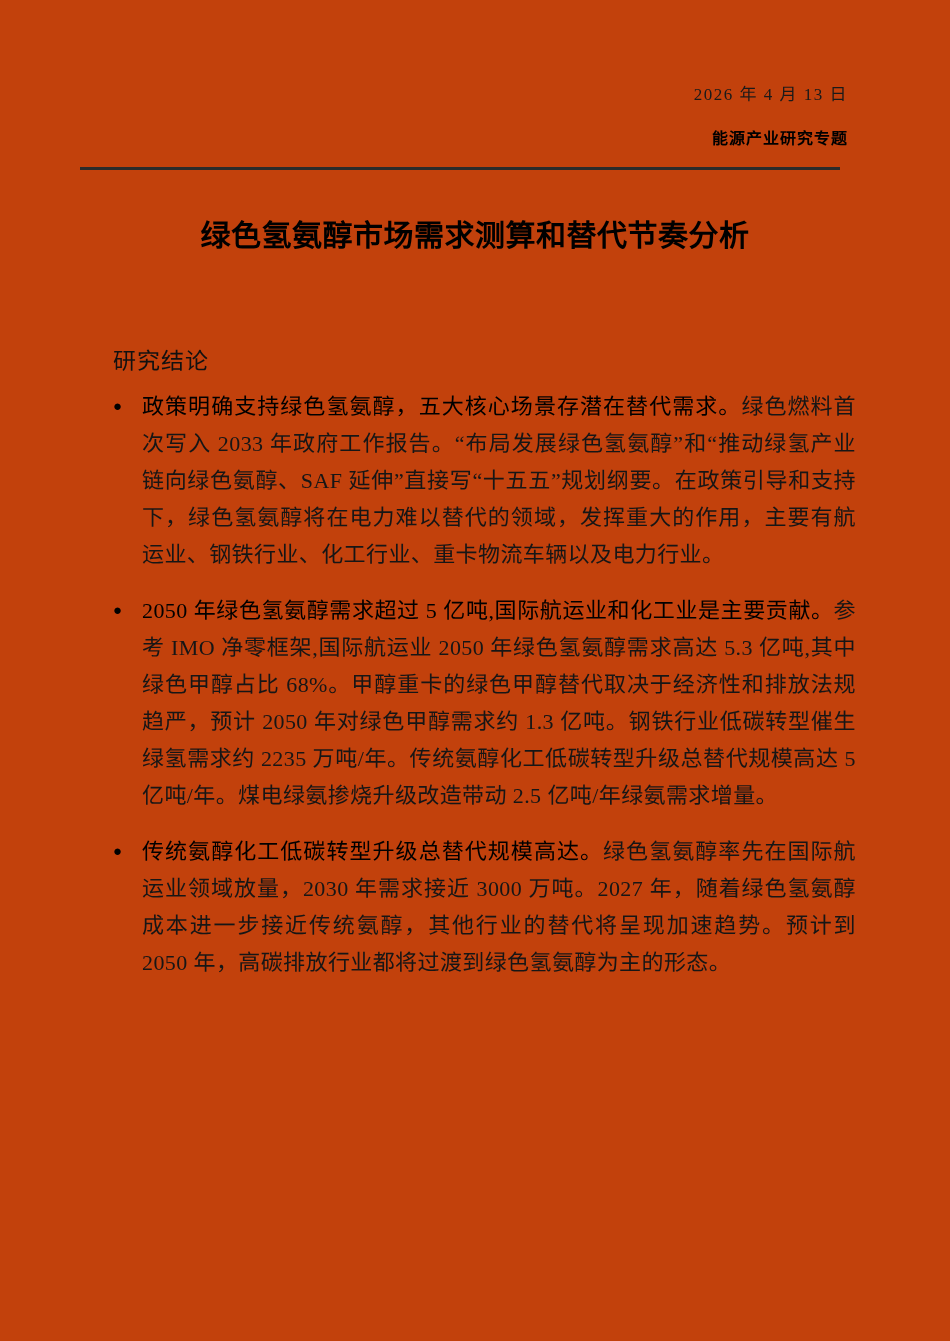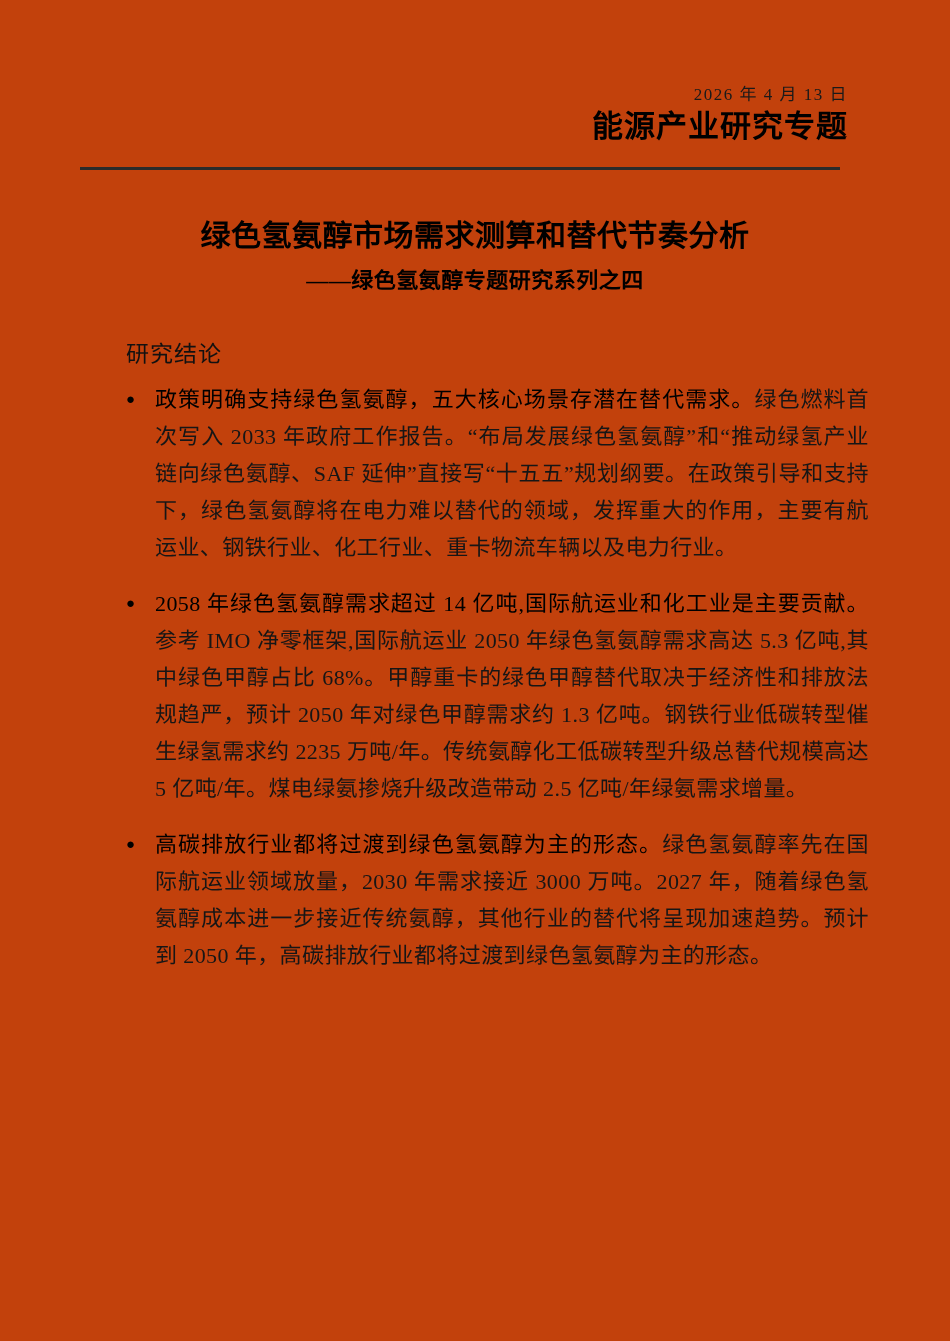--- a/index.html
+++ b/index.html
@@ -29,8 +29,8 @@
     color: #1a1a1a;
   }
   .header .series {
-    margin-top: 6px;
-    font-size: 31px;
+    margin-top: 18px;
+    font-size: 16px;
     font-weight: bold;
     line-height: 30px;
     letter-spacing: 1px;

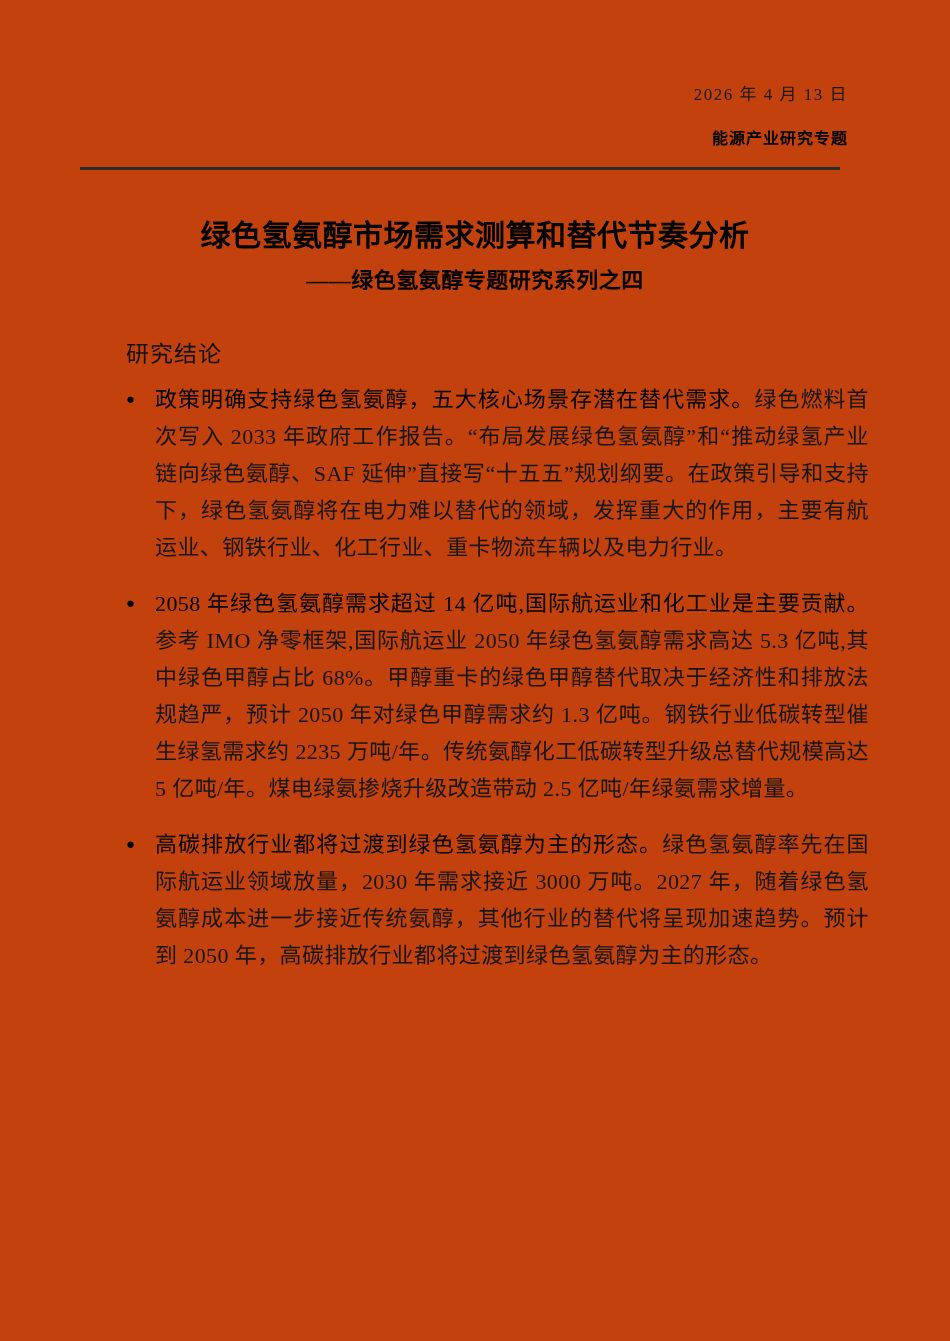--- a/index.html
+++ b/index.html
@@ -129,7 +129,6 @@
 
   <div class="title-block">
     <h1>绿色氢氨醇市场需求测算和替代节奏分析</h1>
-    <div class="subtitle">——绿色氢氨醇专题研究系列之四</div>
   </div>
 
   <div class="content">

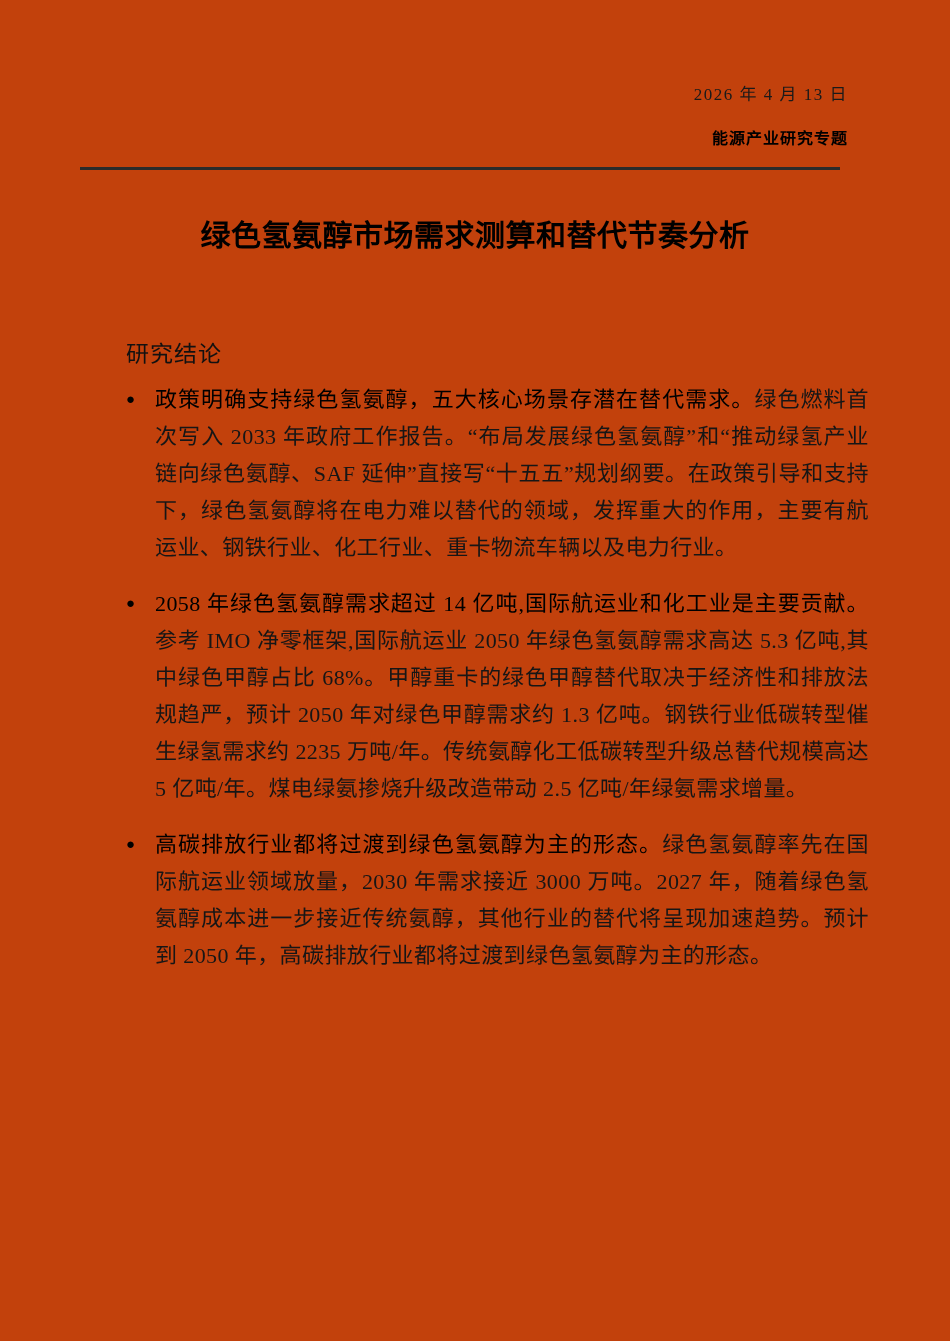--- a/index.html
+++ b/index.html
@@ -69,10 +69,9 @@
   }
   .content {
     position: absolute;
-    top: 339px;
+    top: 346px;
     left: 112px;
     width: 744px;
-    margin-left: 13px;
   }
   .section-heading {
     font-family: "Liberation Sans", "DejaVu Sans", sans-serif;

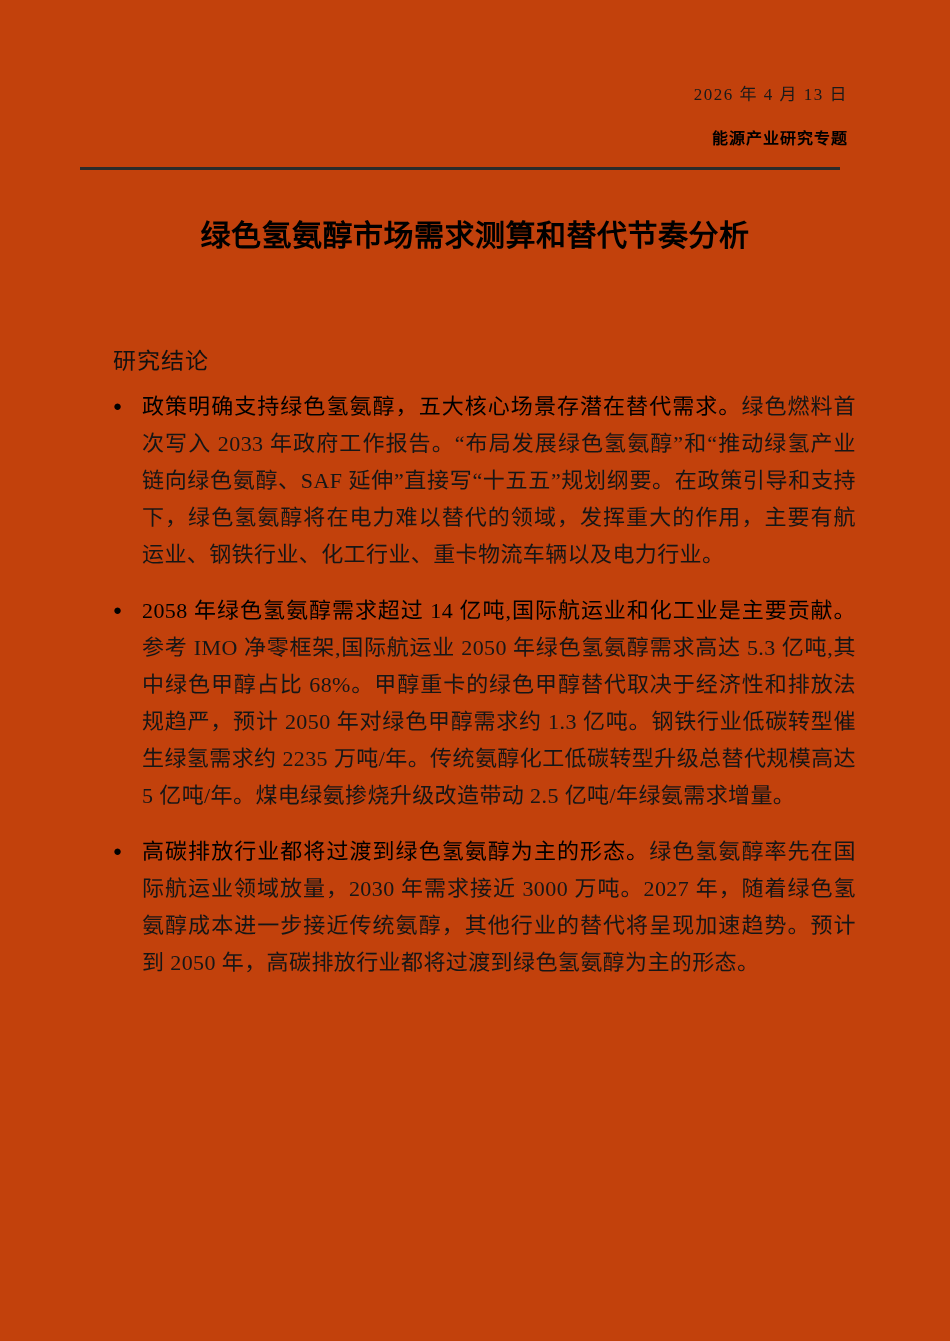--- a/index.html
+++ b/index.html
@@ -142,7 +142,7 @@
 
       <li>
         <span class="bullet-marker">●</span>
-        <span class="lead">2058 年绿色氢氨醇需求超过 14 亿吨,国际航运业和化工业是主要贡献。</span><span>参考 IMO 净零框架,国际航运业 2050 年绿色氢氨醇需求高达 5.3 亿吨,其中绿色甲醇占比 68%。甲醇重卡的绿色甲醇替代取决于经济性和排放法规趋严，预计 2050 年对绿色甲醇需求约 1.3 亿吨。钢铁行业低碳转型催生绿氢需求约 2235 万吨/年。传统氨醇化工低碳转型升级总替代规模高达 5 亿吨/年。煤电绿氨掺烧升级改造带动 2.5 亿吨/年绿氨需求增量。</span>
+        <span class="lead">2050 年绿色氢氨醇需求超过 5 亿吨,国际航运业和化工业是主要贡献。</span><span>参考 IMO 净零框架,国际航运业 2050 年绿色氢氨醇需求高达 5.3 亿吨,其中绿色甲醇占比 68%。甲醇重卡的绿色甲醇替代取决于经济性和排放法规趋严，预计 2050 年对绿色甲醇需求约 1.3 亿吨。钢铁行业低碳转型催生绿氢需求约 2235 万吨/年。传统氨醇化工低碳转型升级总替代规模高达 5 亿吨/年。煤电绿氨掺烧升级改造带动 2.5 亿吨/年绿氨需求增量。</span>
       </li>
 
       <li>

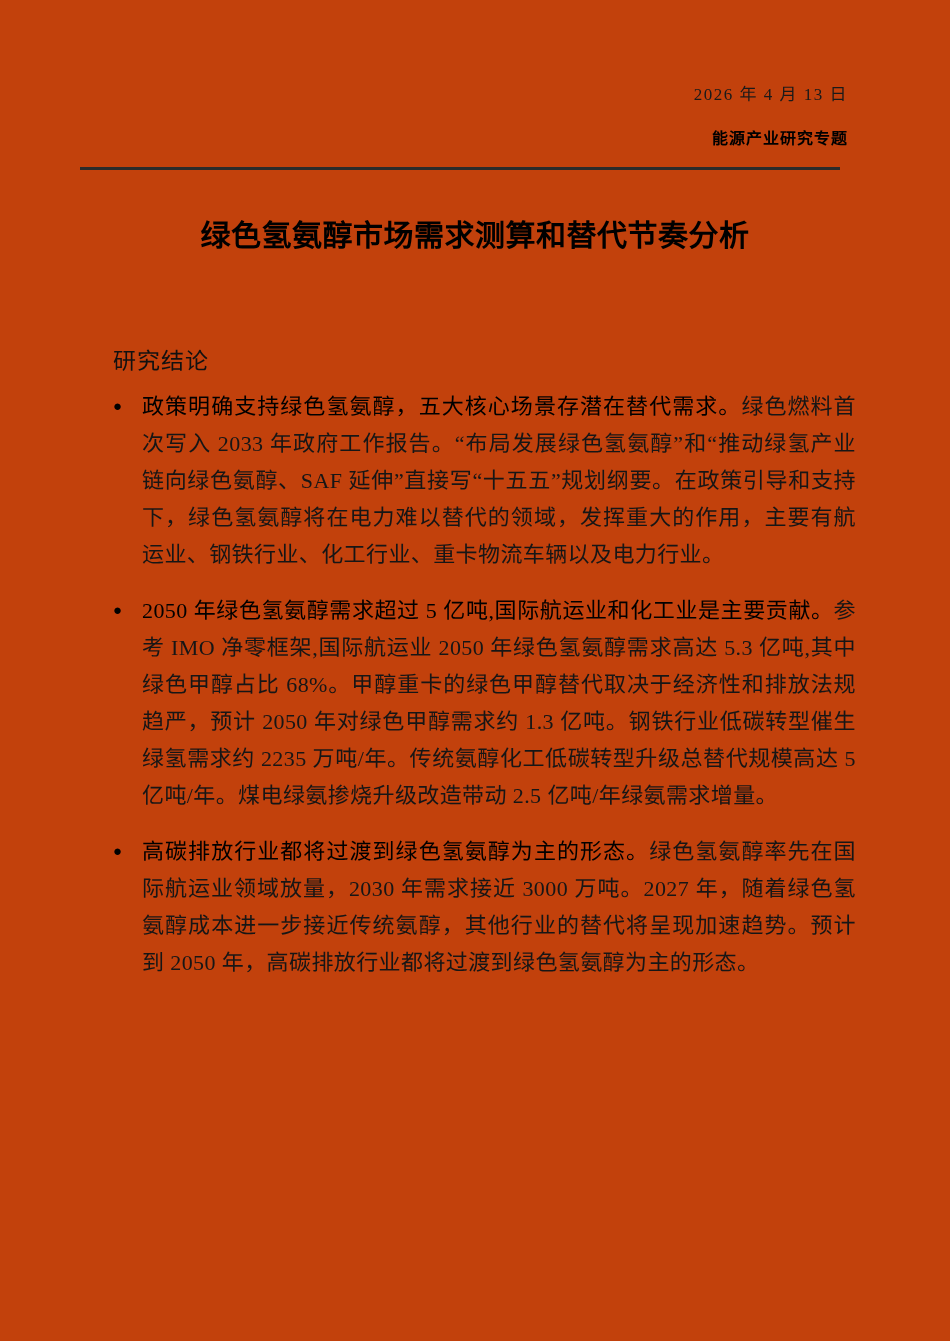--- a/index.html
+++ b/index.html
@@ -147,7 +147,7 @@
 
       <li>
         <span class="bullet-marker">●</span>
-        <span class="lead">高碳排放行业都将过渡到绿色氢氨醇为主的形态。</span><span>绿色氢氨醇率先在国际航运业领域放量，2030 年需求接近 3000 万吨。2027 年，随着绿色氢氨醇成本进一步接近传统氨醇，其他行业的替代将呈现加速趋势。预计到 2050 年，高碳排放行业都将过渡到绿色氢氨醇为主的形态。</span>
+        <span class="lead">传统氨醇化工低碳转型升级总替代规模高达。</span><span>绿色氢氨醇率先在国际航运业领域放量，2030 年需求接近 3000 万吨。2027 年，随着绿色氢氨醇成本进一步接近传统氨醇，其他行业的替代将呈现加速趋势。预计到 2050 年，高碳排放行业都将过渡到绿色氢氨醇为主的形态。</span>
       </li>
 
     </ul>

